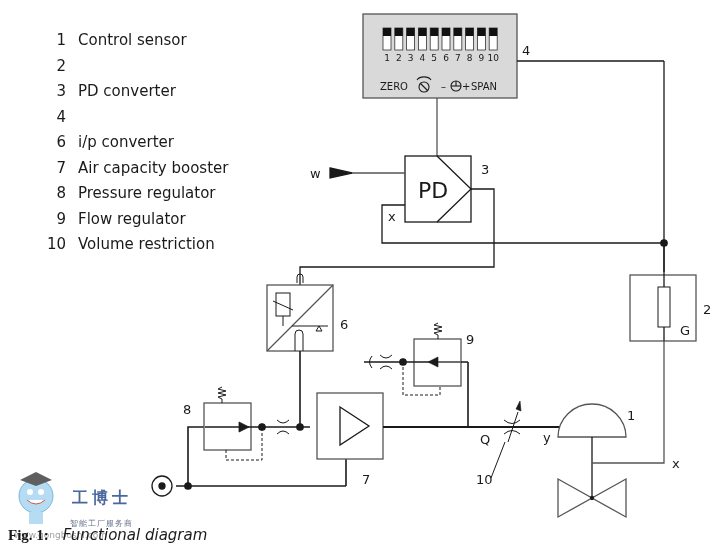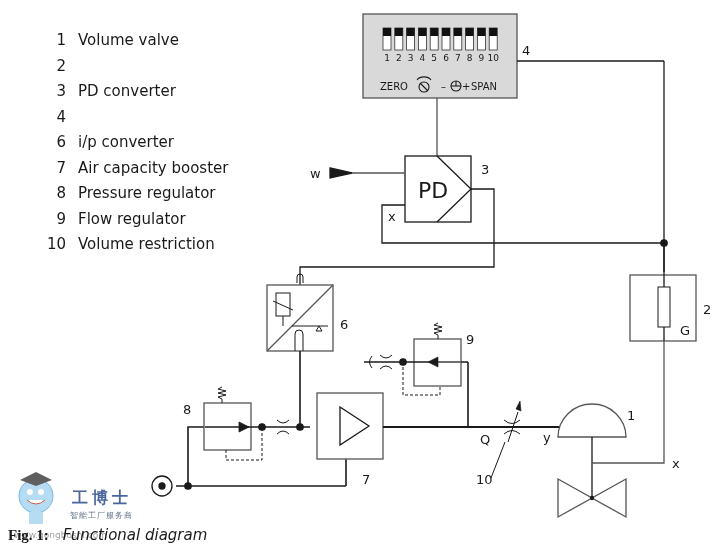--- a/index.html
+++ b/index.html
@@ -25,7 +25,7 @@
 <div class="legend">
   <div class="legend-row">
       <span class="legend-num">1</span>
-      <span>Volume valve</span>
+      <span>Control sensor</span>
     </div>
   <div class="legend-row">
       <span class="legend-num">2</span>

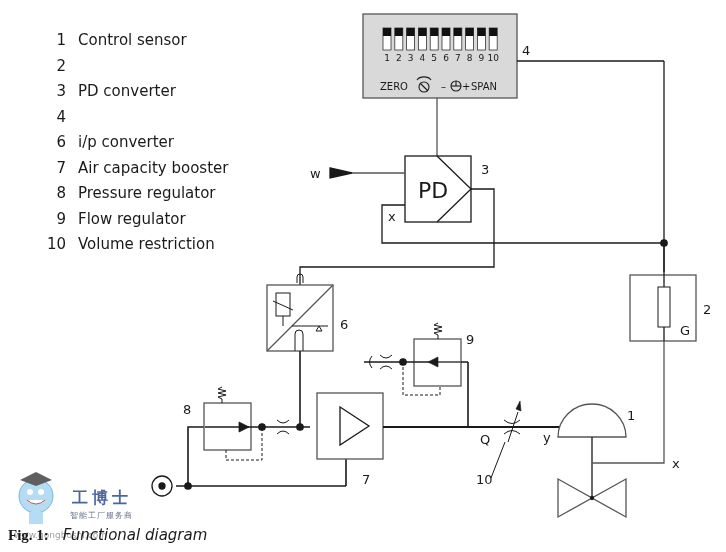--- a/index.html
+++ b/index.html
@@ -16,7 +16,7 @@
   .caption .title { font-style: italic; margin-left: 14px; }
   .watermark { position: absolute; left: 10px; top: 470px; width: 160px; height: 56px; opacity: 0.85; }
   .wm-cn { position: absolute; left: 62px; top: 18px; font-size: 16px; font-weight: bold; color: #2b4d8c; letter-spacing: 4px; font-family: Liberation Mono, monospace; }
-  .wm-sub { position: absolute; left: 60px; top: 40px; font-size: 8px; color: #4a5a78; letter-spacing: 1px; }
+  .wm-sub { position: absolute; left: 60px; top: 48px; font-size: 8px; color: #4a5a78; letter-spacing: 1px; }
   .wm-url { position: absolute; left: 14px; top: 530px; font-size: 9px; color: #777; opacity: 0.7; }
 </style>
 </head>

